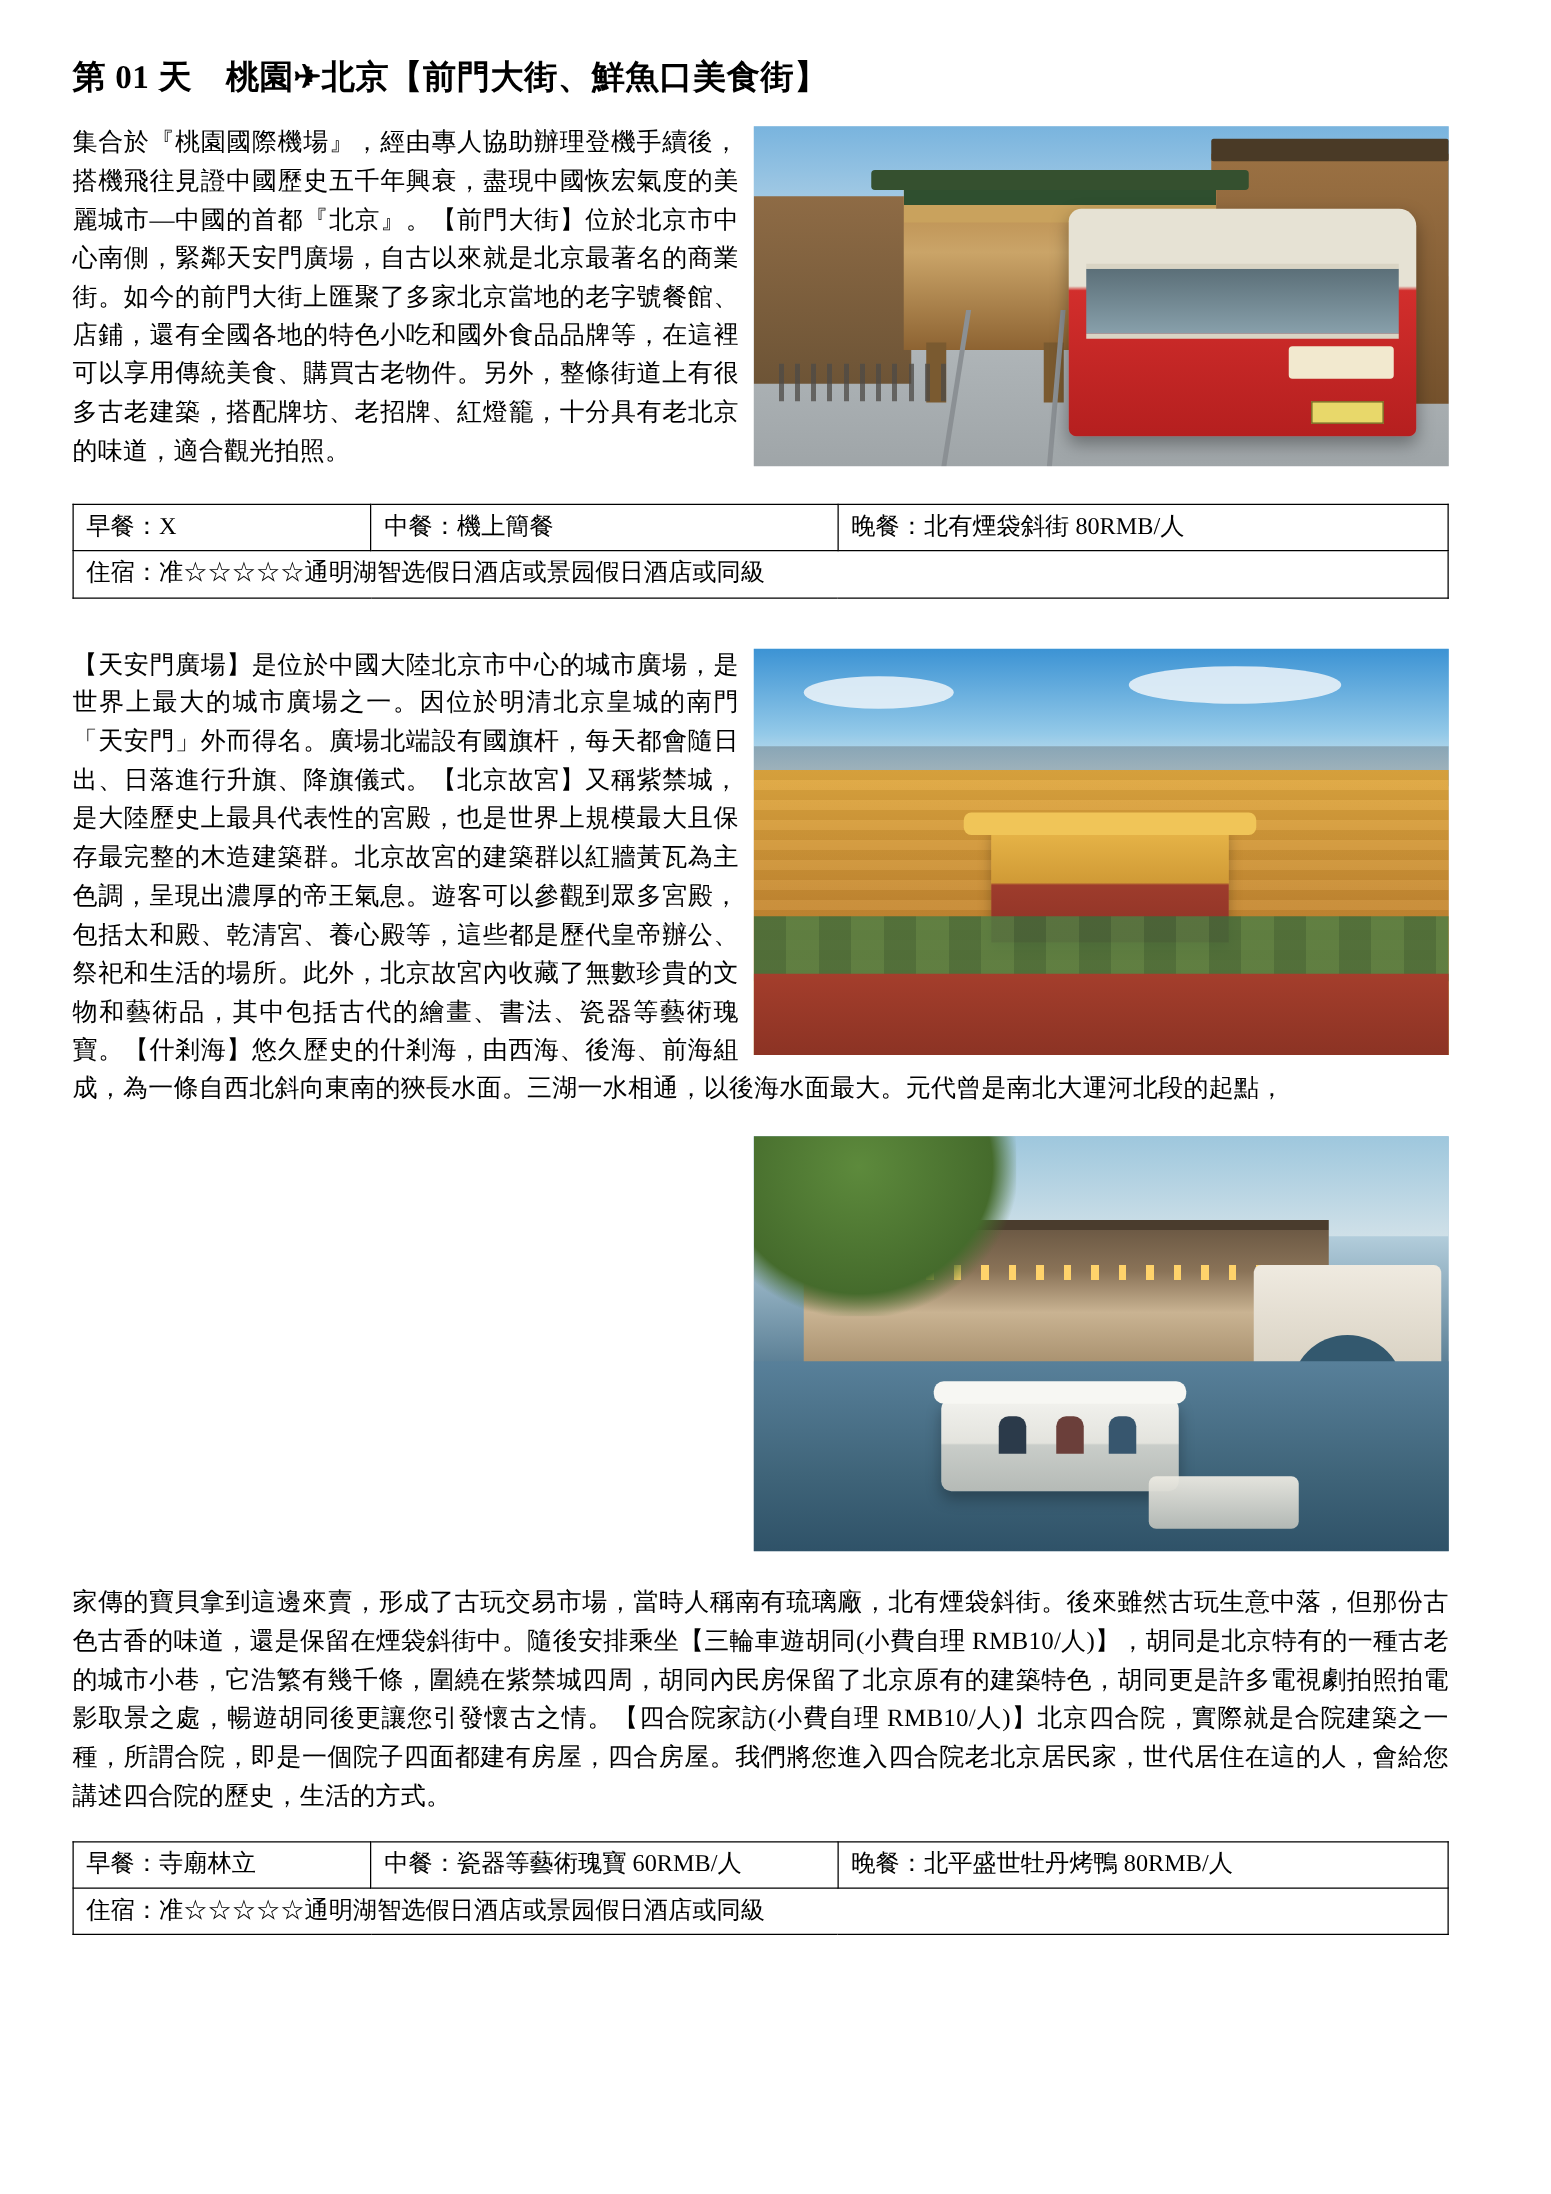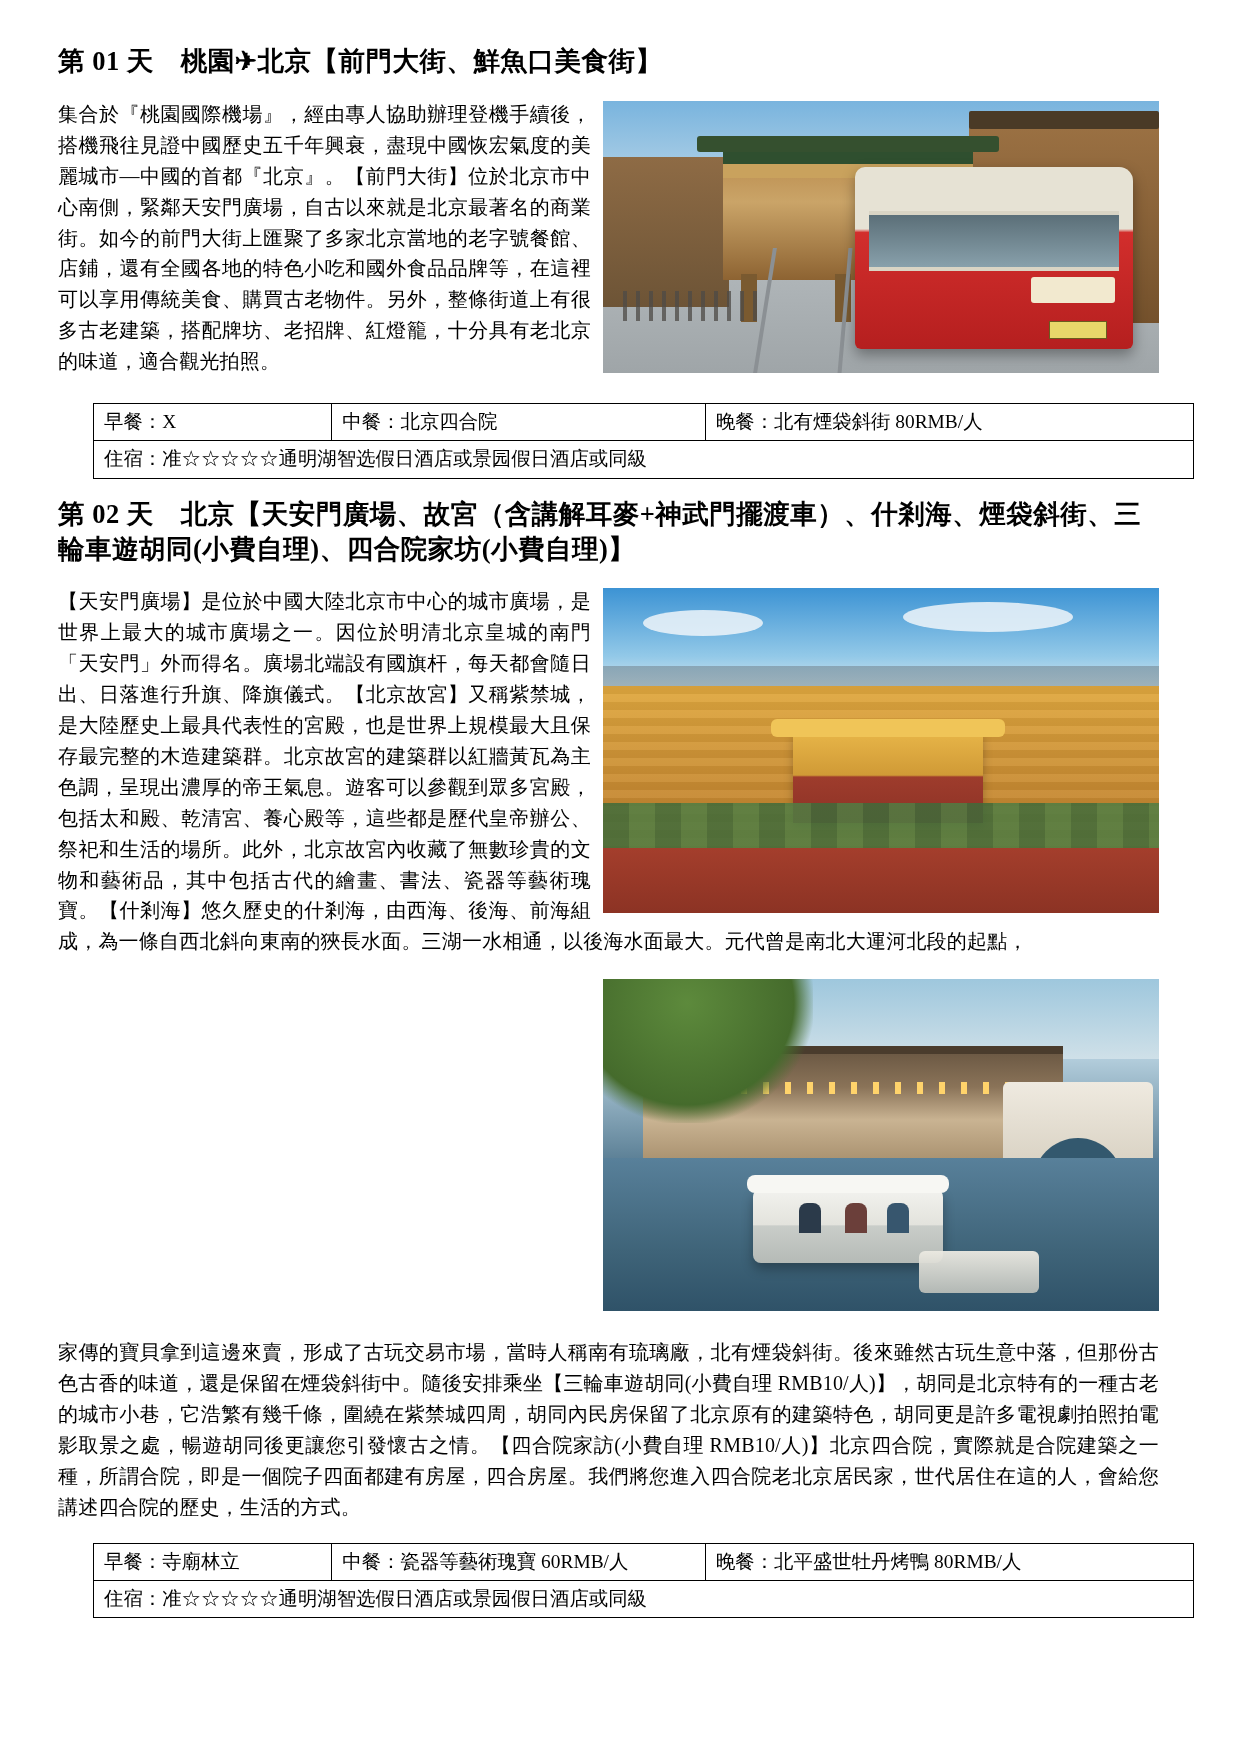--- a/index.html
+++ b/index.html
@@ -227,7 +227,6 @@
     border-collapse: collapse;
     margin-top: 6px;
     table-layout: fixed;
-    margin-left: 35px;
   }
   table.meals td {
     border: 1px solid #000;

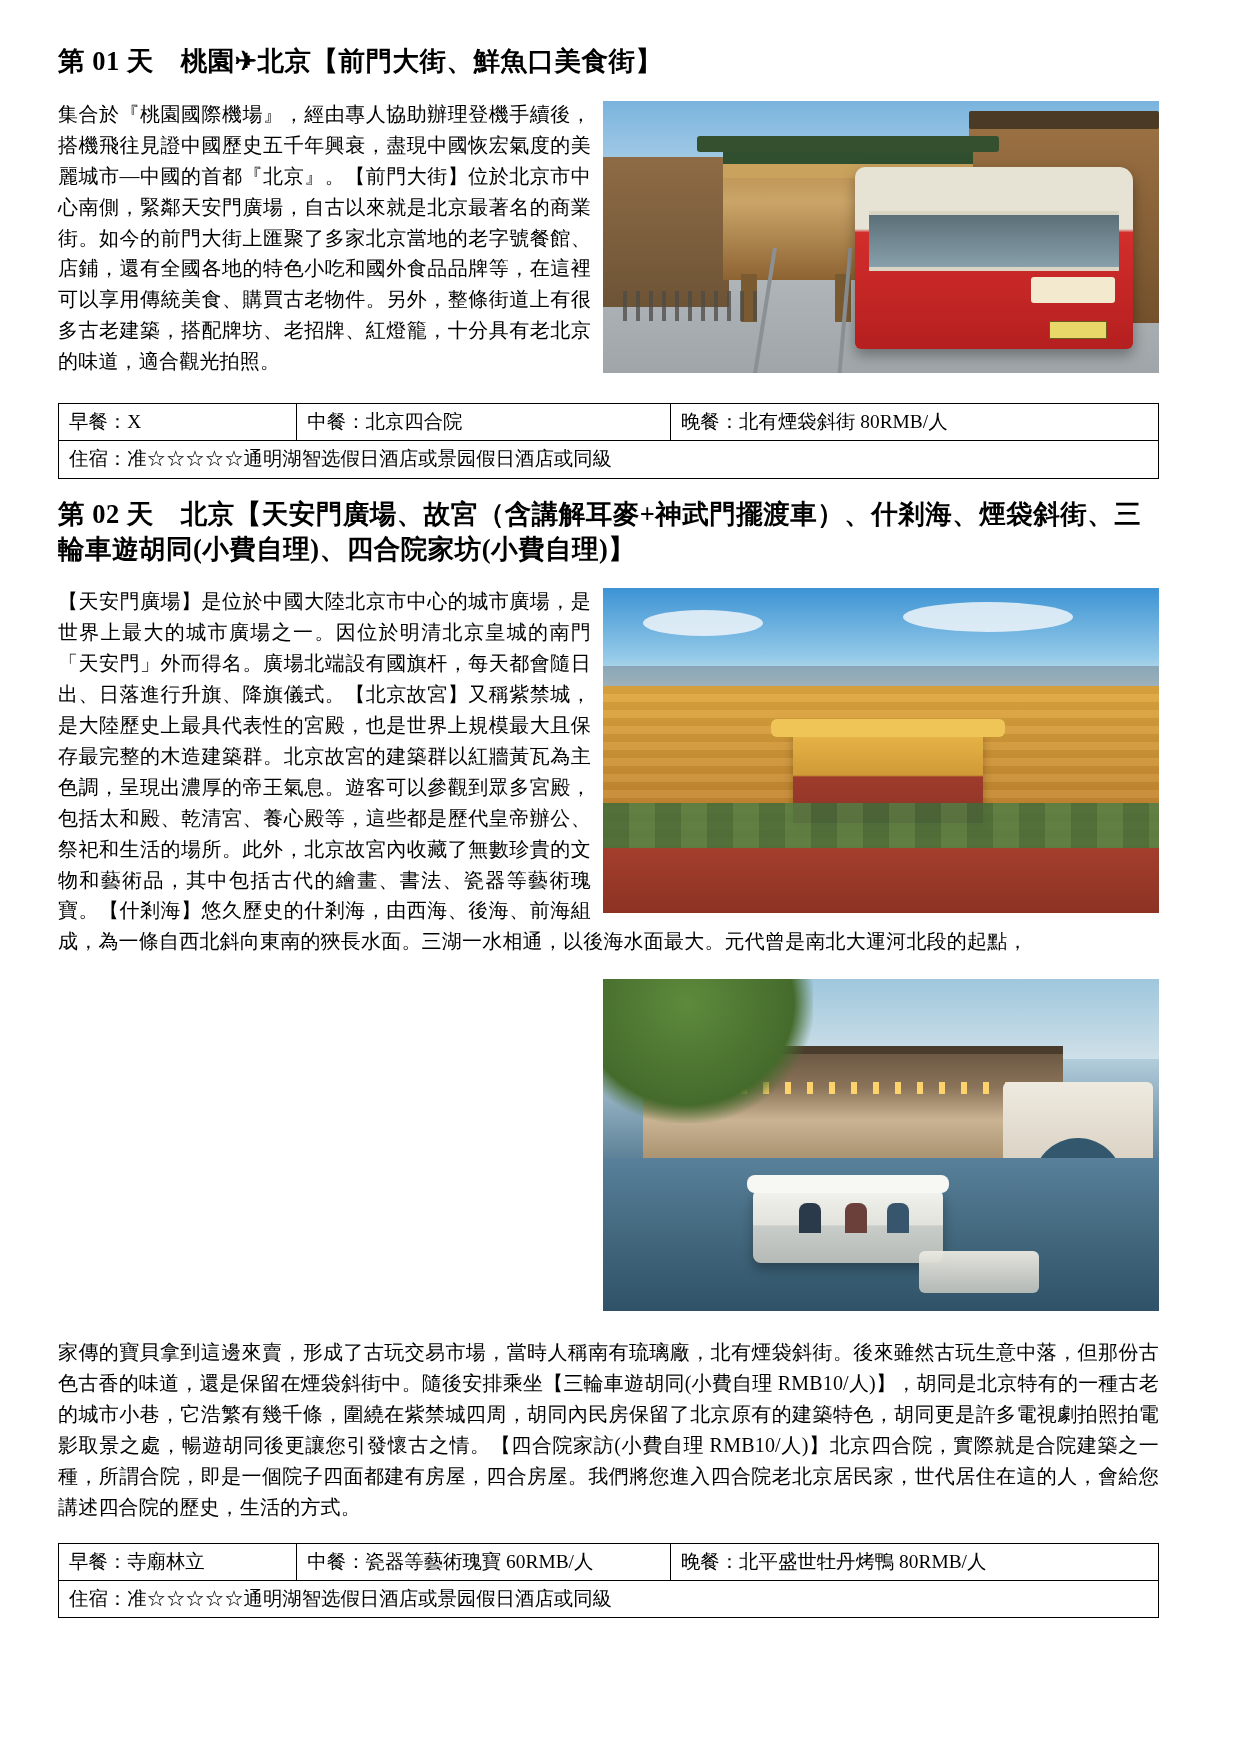--- a/index.html
+++ b/index.html
@@ -276,7 +276,7 @@
       <tbody>
           <tr>
         <td style="width:21%">早餐：X</td>
-        <td style="width:34%">中餐：北京四合院</td>
+        <td style="width:34%">中餐：機上簡餐</td>
         <td style="width:45%">晚餐：北有煙袋斜街 80RMB/人</td>
       </tr>
       <tr>

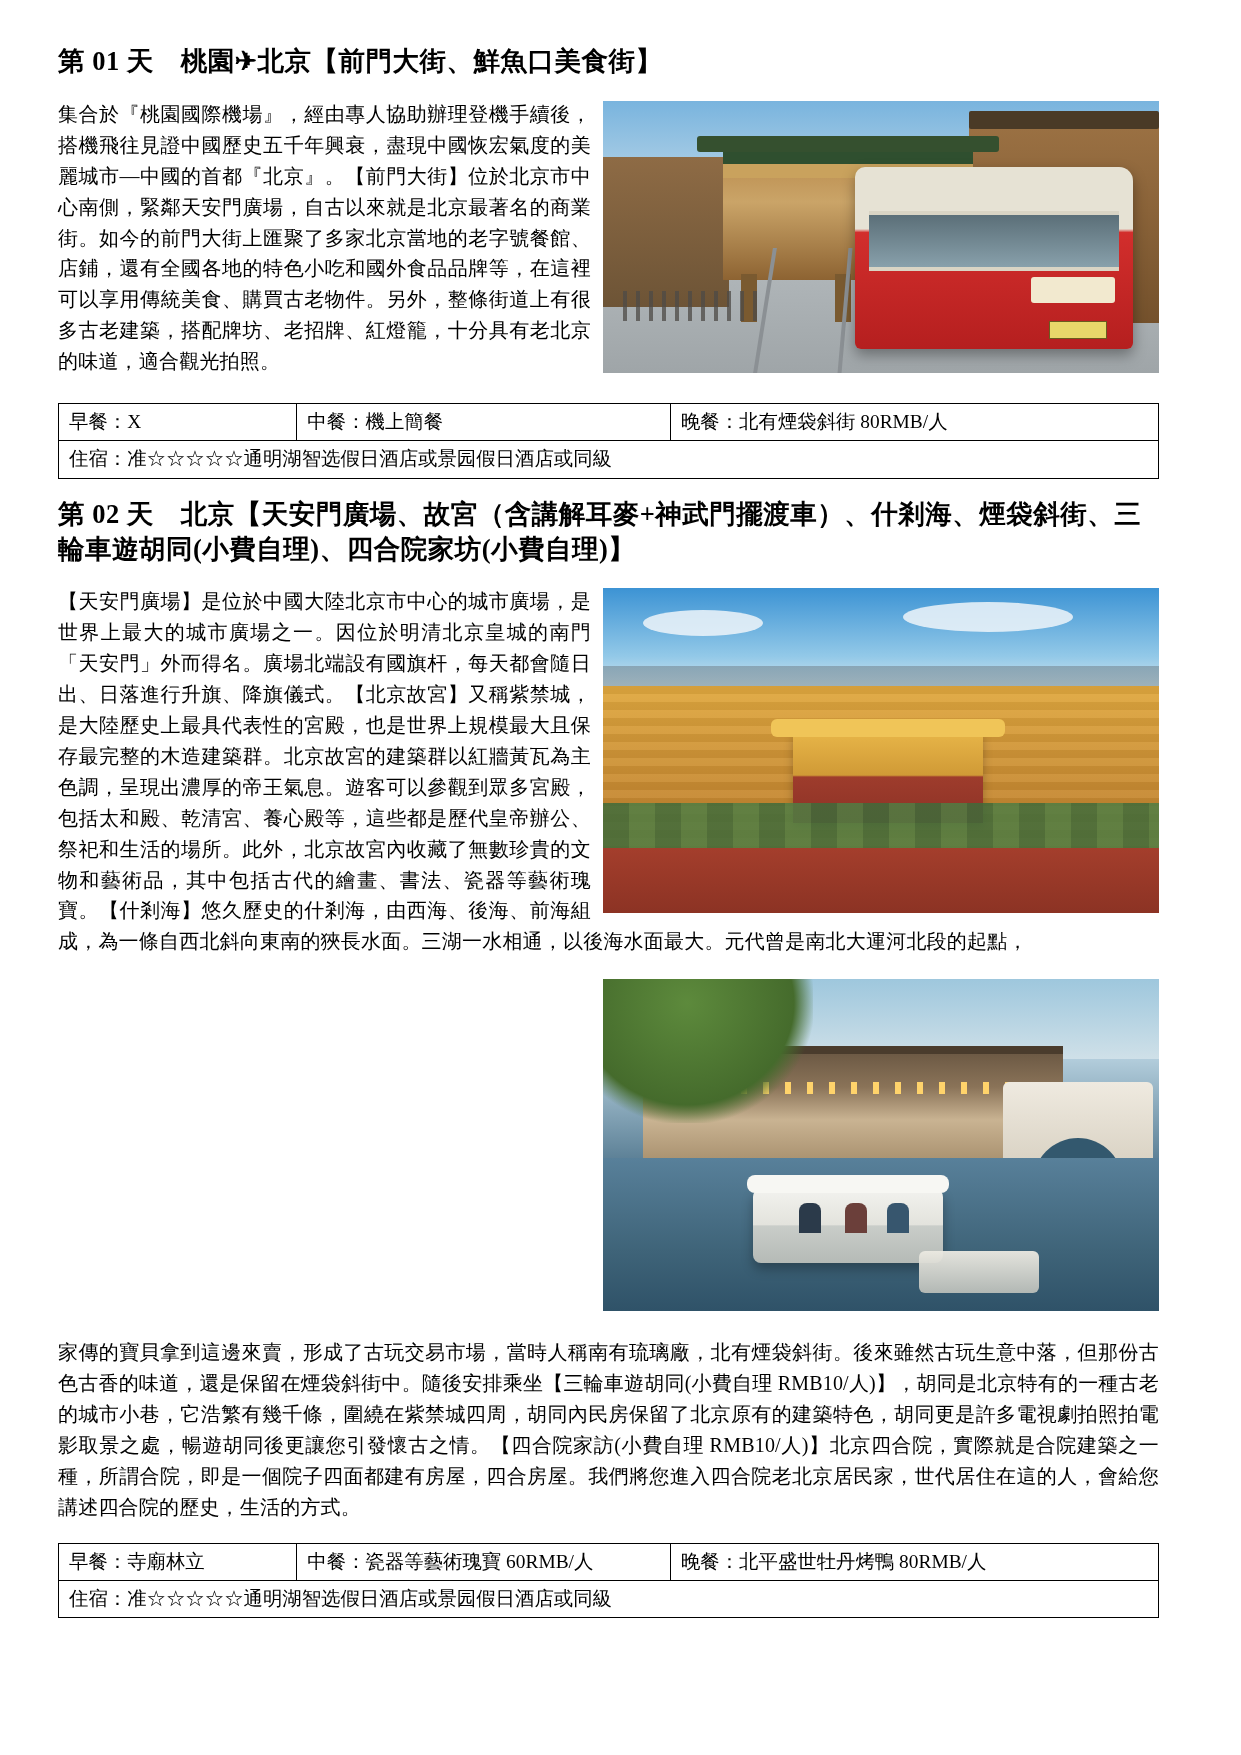--- a/index.html
+++ b/index.html
@@ -290,7 +290,6 @@
 
   <section>
 
-    <h2 class="day-heading">第 02 天　北京【天安門廣場、故宮（含講解耳麥+神武門擺渡車）、什剎海、煙袋斜街、三輪車遊胡同(小費自理)、四合院家坊(小費自理)】</h2>
 
     <div class="clearfix">
       <div class="photo f-right ph-fc">

